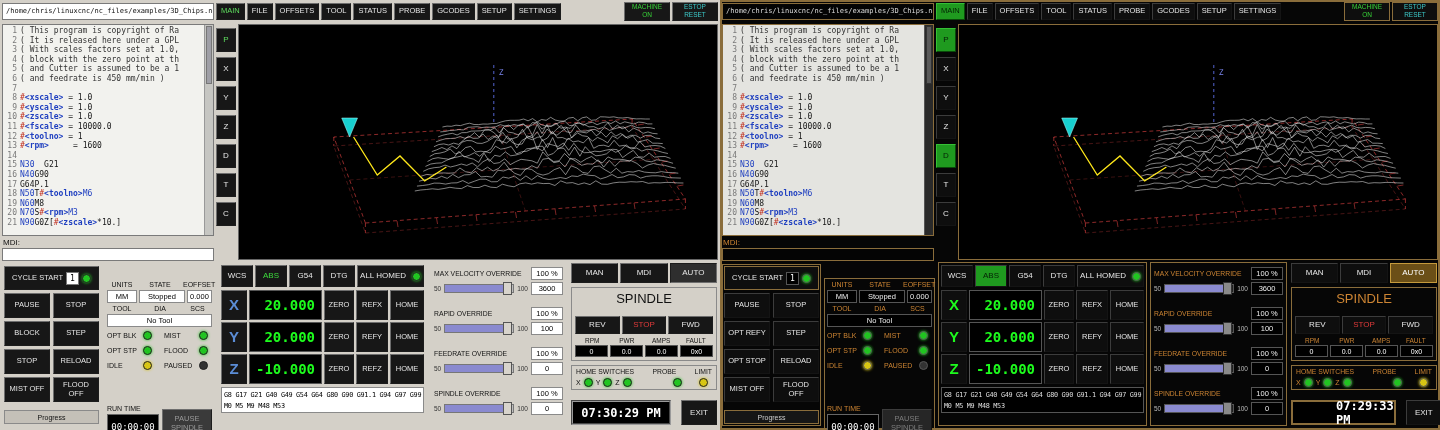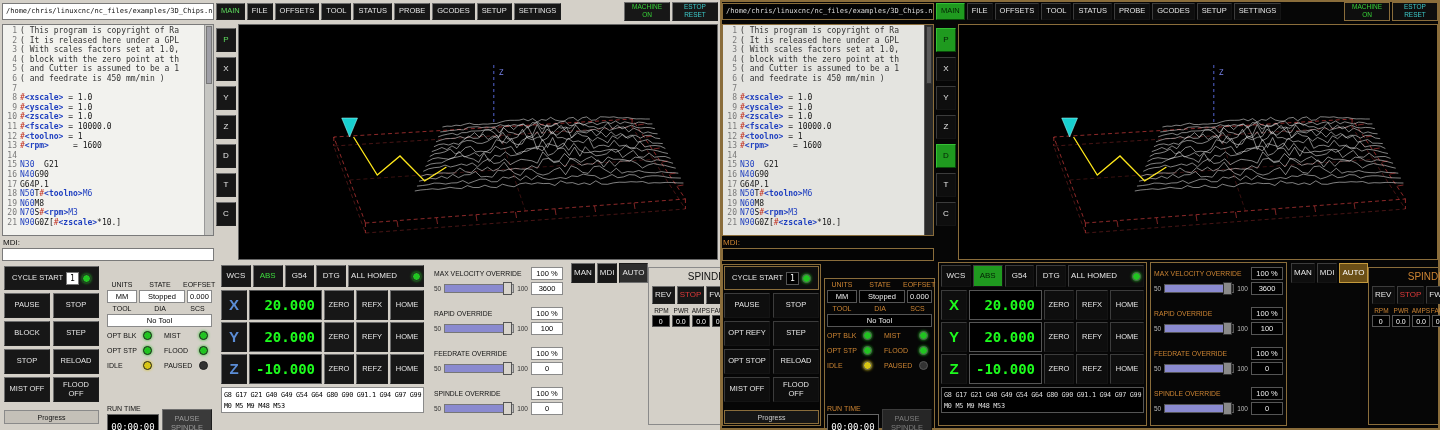--- a/index.html
+++ b/index.html
@@ -116,7 +116,7 @@
   .dro-top .btn{flex:1;font-size:8px;}
   .light .dro-top .btn.active{color:#3ddc3d;}
   .dark .dro-top .btn.active{background:#1f9a1f;color:#052005;}
-  .all-homed{flex:1.6;gap:15px;font-size:7px;}
+  .all-homed{flex:1.6;gap:6px;font-size:7px;}
   .axis-row{display:grid;grid-template-columns:26px 1fr 30px 32px 34px;gap:2px;height:30px;margin-bottom:2px;}
   .axis-letter{font-size:15px;font-weight:bold;}
   .light .axis-letter{color:var(--axis-blue);}

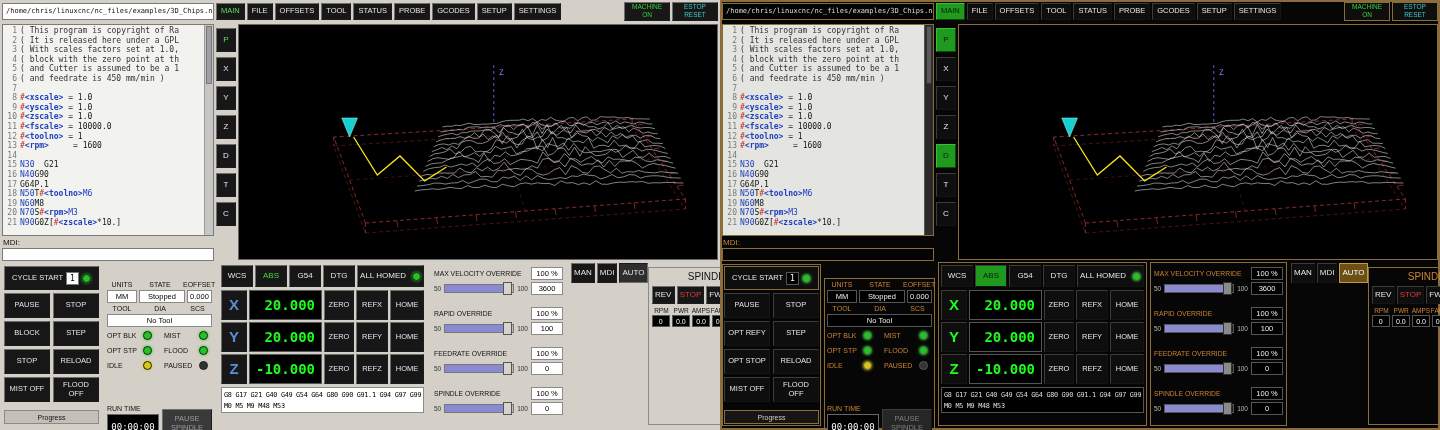--- a/index.html
+++ b/index.html
@@ -148,7 +148,7 @@
   .handle{position:absolute;left:85%;top:-3px;width:9px;height:13px;background:#d8d4cc;border:1px solid #555;}
   .dark .handle{background:#8a8a8a;border-color:#333;}
 
-  .g5{position:absolute;left:570px;top:0;width:148px;height:164px;display:flex;flex-direction:row;padding:1px;}
+  .g5{position:absolute;left:570px;top:0;width:148px;height:164px;display:flex;flex-direction:column;padding:1px;}
   .modes{display:flex;gap:2px;height:20px;flex:none;}
   .modes .btn{flex:1;font-size:8px;}
   .light .modes .btn.active{background:#2e2e2e;border-color:#1c1c1c #6e6e6e #6e6e6e #1c1c1c;}

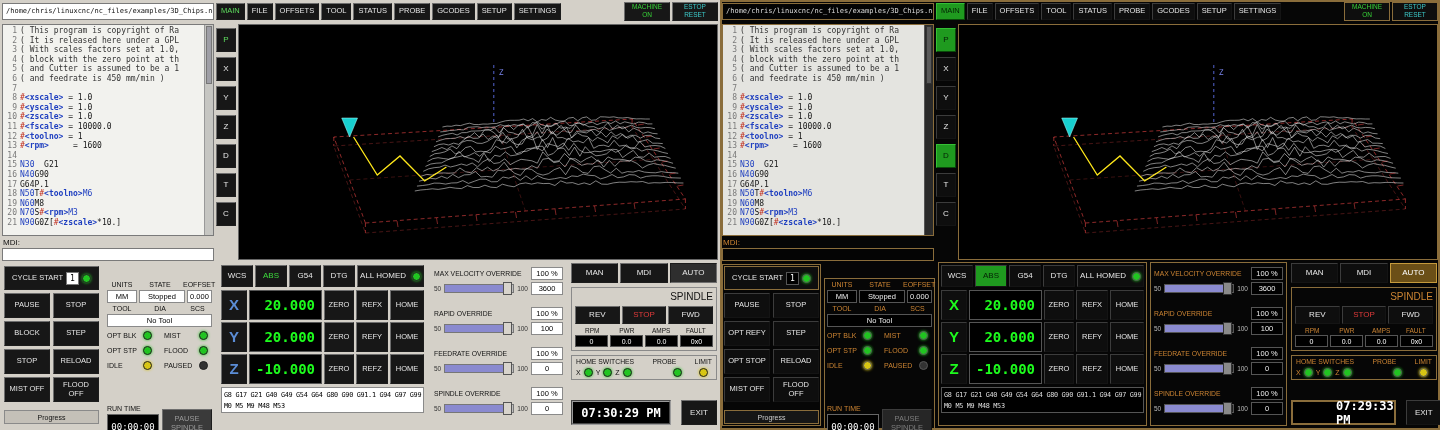--- a/index.html
+++ b/index.html
@@ -155,7 +155,7 @@
   .dark .modes .btn.active{background:#6b4f17;border-color:#c49a3c;color:#fff;}
   .spindle-box{margin-top:4px;border:1px solid #8a8a8a;padding:3px;flex:none;}
   .dark .spindle-box{border-color:#8a6d3b;}
-  .box-title{text-align:right;font-size:10px;margin-bottom:4px;}
+  .box-title{text-align:center;font-size:13px;margin-bottom:10px;}
   .dark .box-title{color:var(--label-orange);}
   .sp-btns{display:flex;gap:2px;height:18px;}
   .sp-btns .btn{flex:1;}

